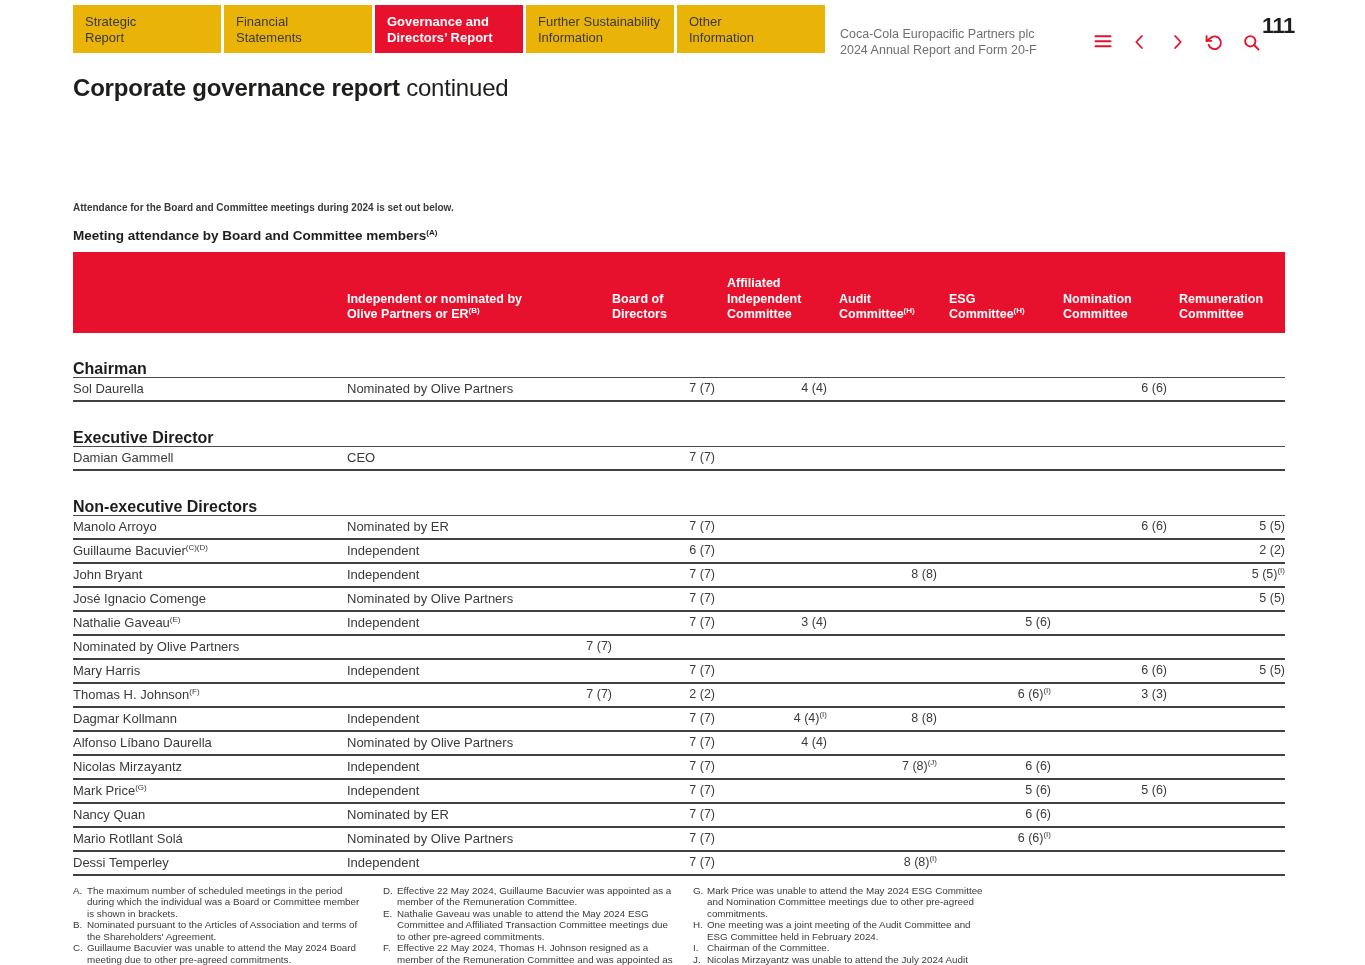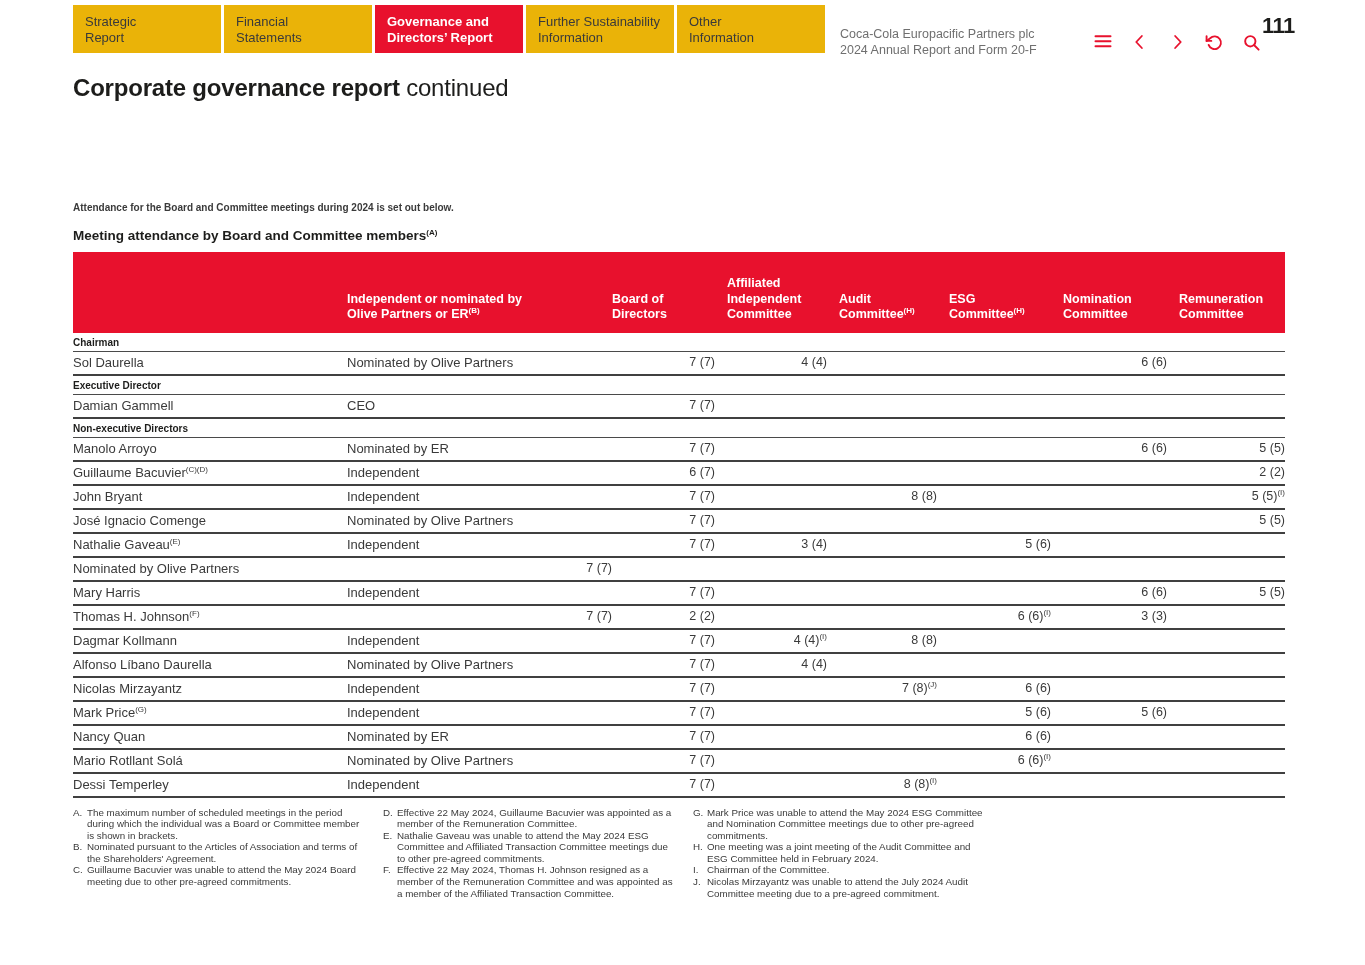--- a/index.html
+++ b/index.html
@@ -36,7 +36,7 @@
   .thead{display:grid;grid-template-columns:var(--cols);background:var(--red);color:#fff;
          font-weight:700;font-size:12.5px;line-height:15.5px;padding:24px 0 10px;align-items:end;}
   .th.pl{padding-left:12px;}
-  .section-row{border-bottom:1px solid #4a4a4a;font-weight:700;font-size:10px;line-height:13px;padding:3px 0 2px;}
+  .section-row{border-bottom:1px solid #4a4a4a;font-weight:700;font-size:16px;line-height:13px;padding:3px 0 2px;margin-top:26px;}
   .trow{display:grid;grid-template-columns:var(--cols);border-bottom:2px solid #404040;}
   .td{padding:3.5px 0;line-height:15px;font-size:13px;color:var(--body);}
   .td.num{text-align:right;font-size:12.5px;}

